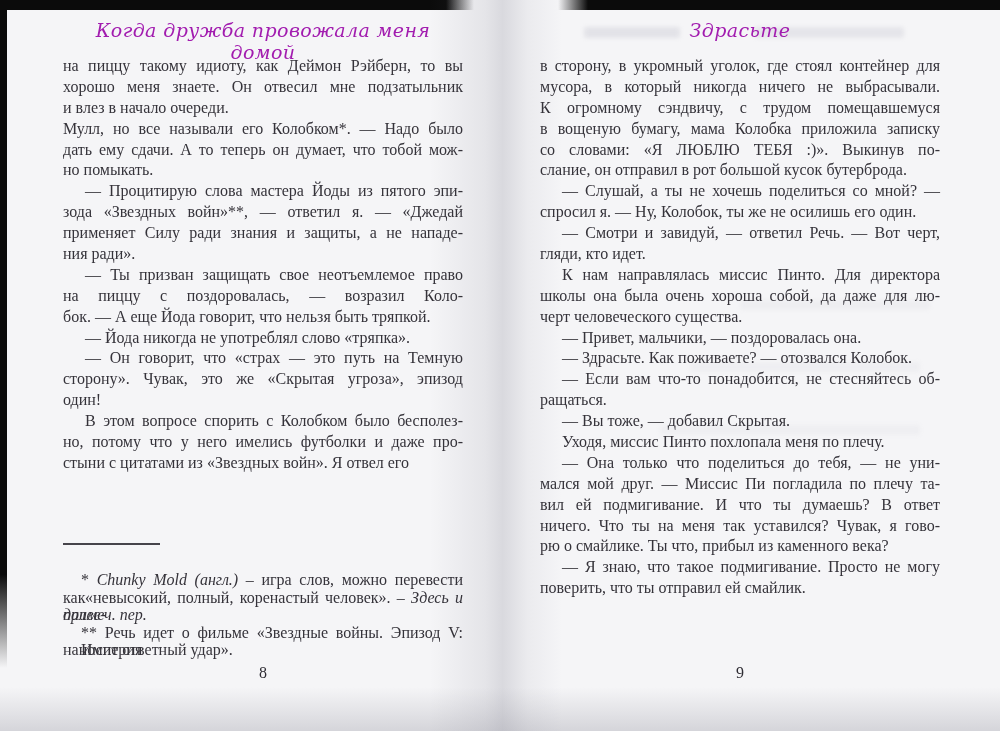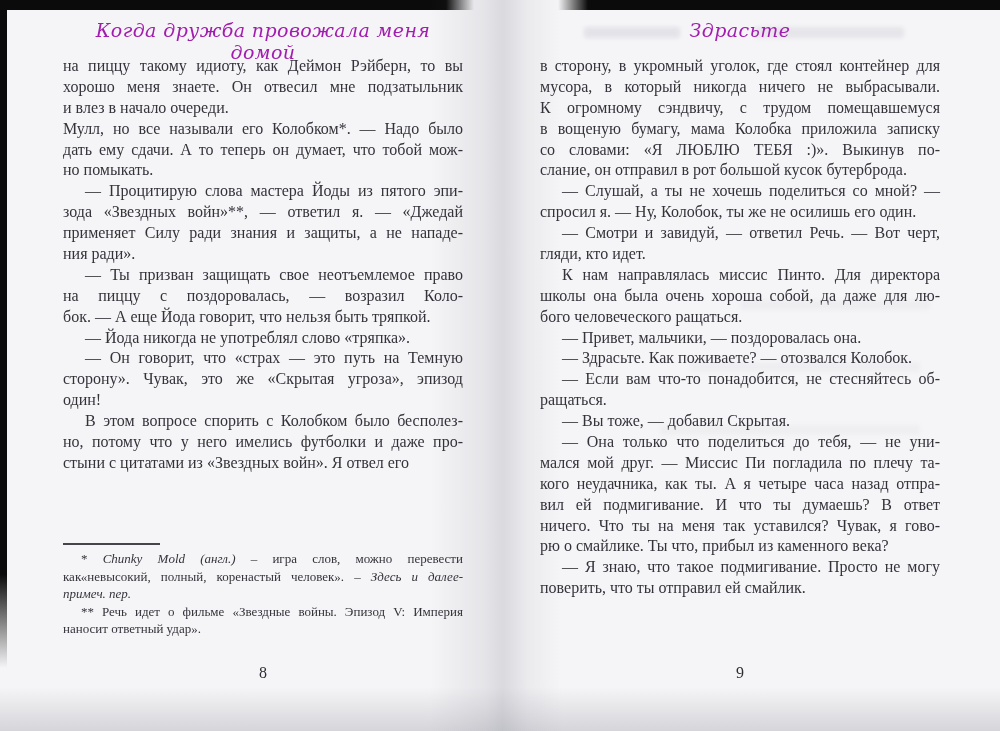--- a/index.html
+++ b/index.html
@@ -138,7 +138,7 @@
         <div class="line">гляди, кто идет.</div>
         <div class="line just ind">К нам направлялась миссис Пинто. Для директора</div>
         <div class="line just">школы она была очень хороша собой, да даже для лю-</div>
-        <div class="line">бого человеческого ращаться.</div>
+        <div class="line">черт человеческого существа.</div>
         <div class="line ind">— Привет, мальчики, — поздоровалась она.</div>
         <div class="line ind">— Здрасьте. Как поживаете? — отозвался Колобок.</div>
         <div class="line just ind">— Если вам что-то понадобится, не стесняйтесь об-</div>

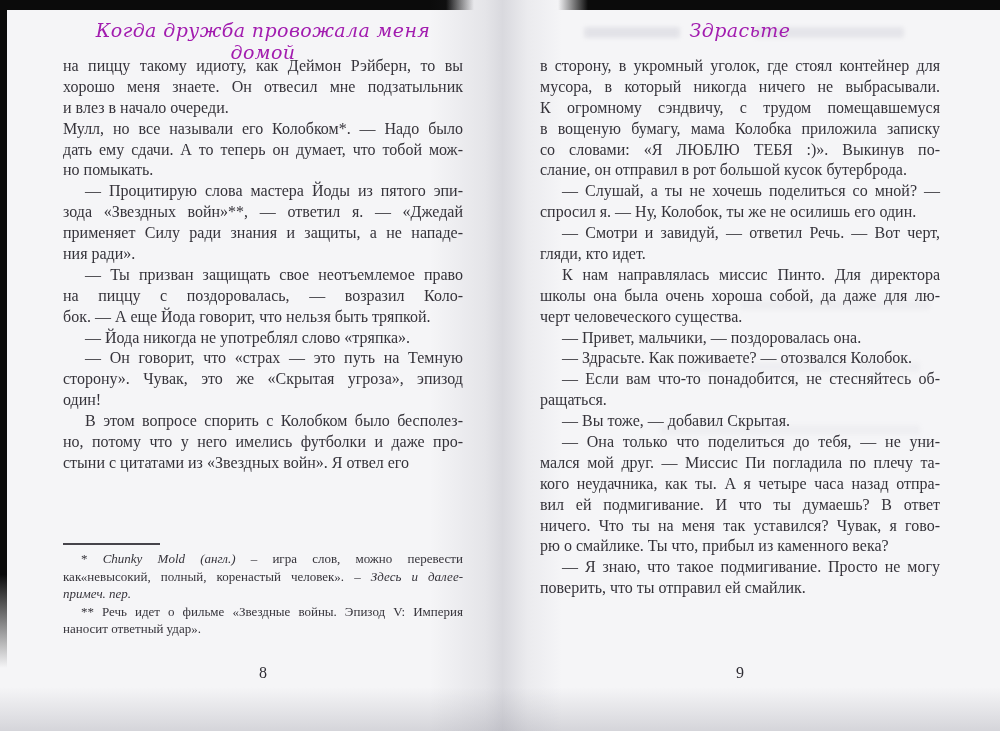--- a/index.html
+++ b/index.html
@@ -144,6 +144,7 @@
         <div class="line just ind">— Если вам что-то понадобится, не стесняйтесь об-</div>
         <div class="line">ращаться.</div>
         <div class="line ind">— Вы тоже, — добавил Скрытая.</div>
+        <div class="line ind">Уходя, миссис Пинто похлопала меня по плечу.</div>
         <div class="line just ind">— Она только что поделиться до тебя, — не уни-</div>
         <div class="line just">мался мой друг. — Миссис Пи погладила по плечу та-</div>
         <div class="line just">кого неудачника, как ты. А я четыре часа назад отпра-</div>

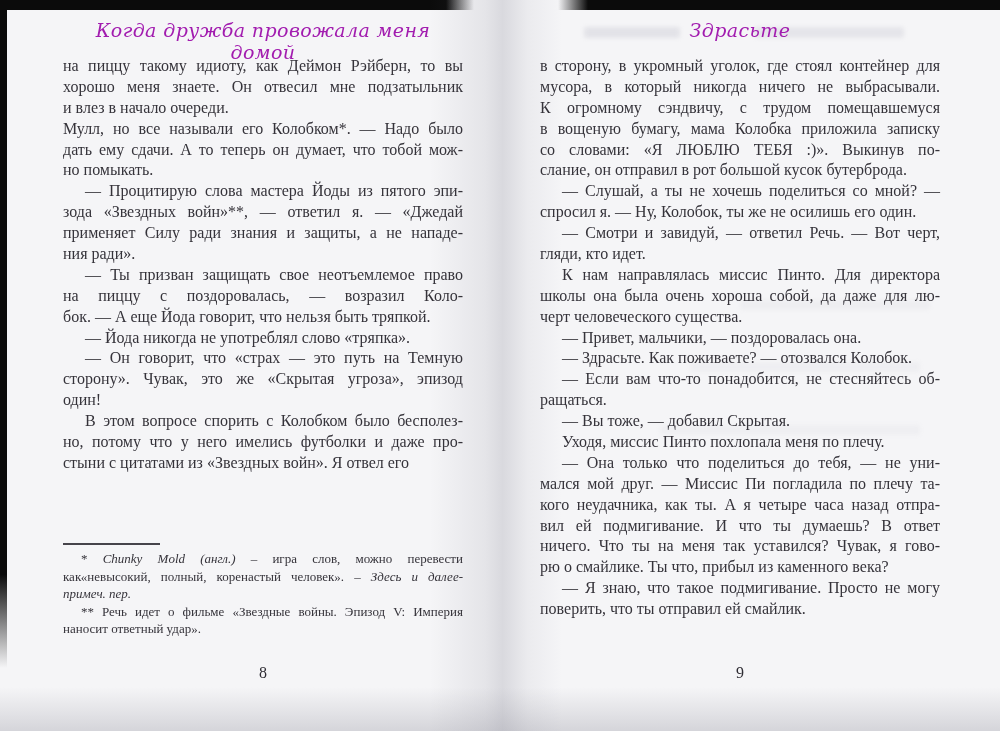--- a/index.html
+++ b/index.html
@@ -147,7 +147,6 @@
         <div class="line ind">Уходя, миссис Пинто похлопала меня по плечу.</div>
         <div class="line just ind">— Она только что поделиться до тебя, — не уни-</div>
         <div class="line just">мался мой друг. — Миссис Пи погладила по плечу та-</div>
-        <div class="line just">кого неудачника, как ты. А я четыре часа назад отпра-</div>
         <div class="line just">вил ей подмигивание. И что ты думаешь? В ответ</div>
         <div class="line just">ничего. Что ты на меня так уставился? Чувак, я гово-</div>
         <div class="line">рю о смайлике. Ты что, прибыл из каменного века?</div>

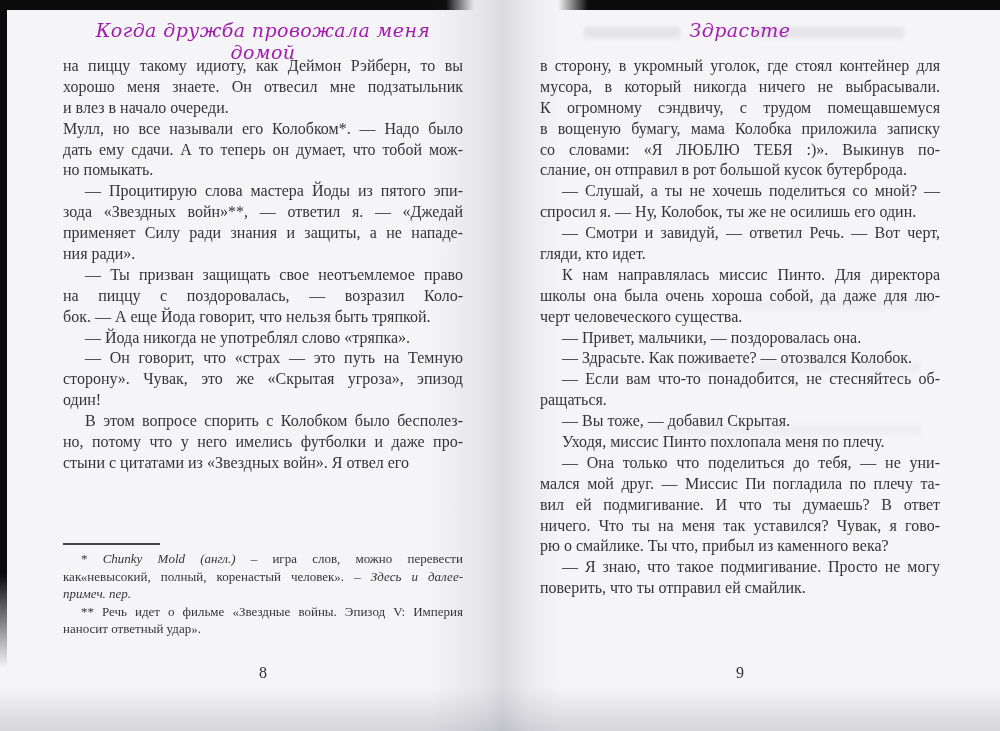--- a/index.html
+++ b/index.html
@@ -53,8 +53,8 @@
     border-top:2px solid #46444b; z-index:2;
   }
   .footnotes {
-    position:absolute; top:550px; left:0; width:100%;
-    font-size:13px; line-height:17.6px; z-index:2;
+    position:absolute; top:571px; left:0; width:100%;
+    font-size:16px; line-height:17.6px; z-index:2;
   }
   .fline { height:17.6px; }
   .fline.just { text-align:justify; text-align-last:justify; }

